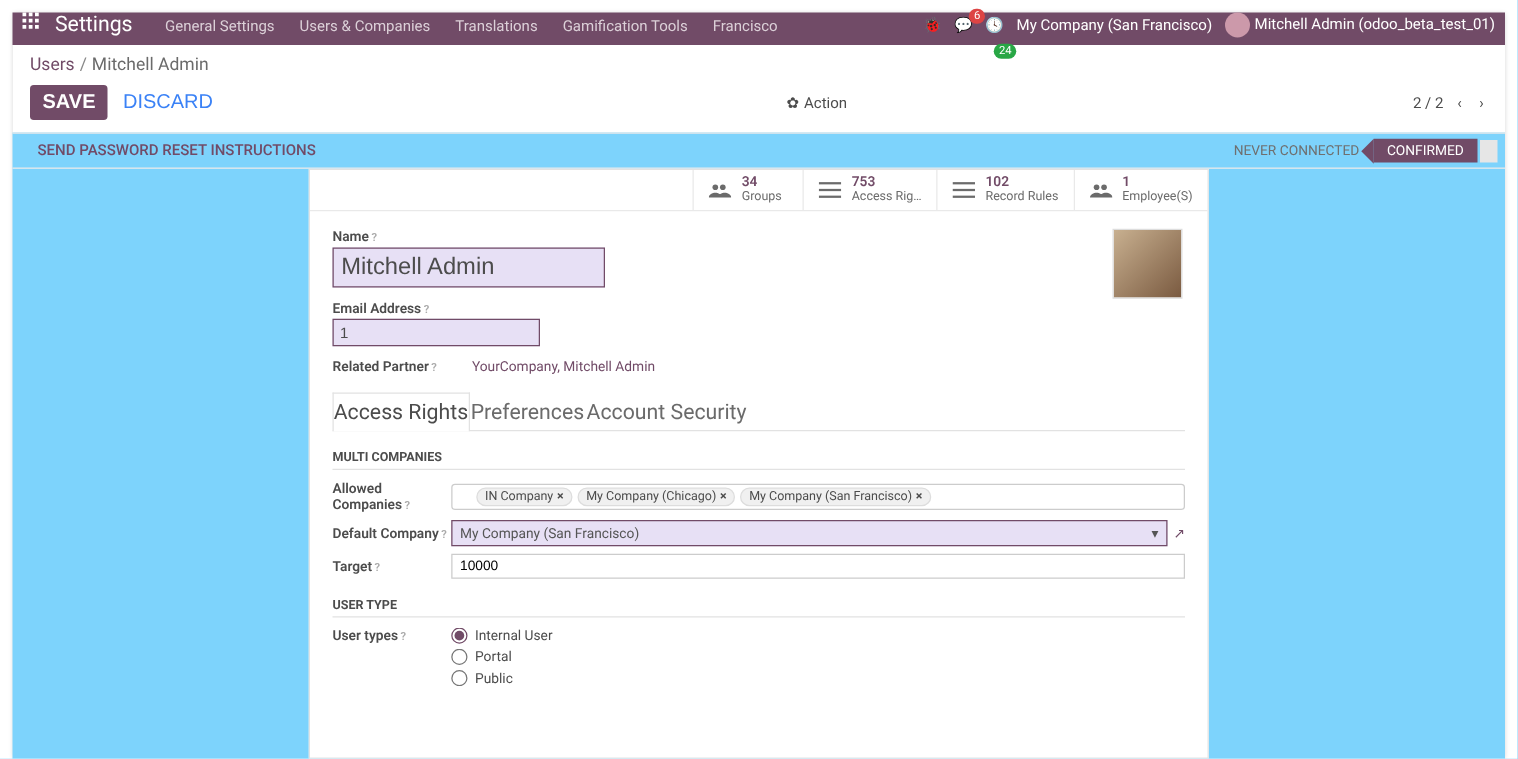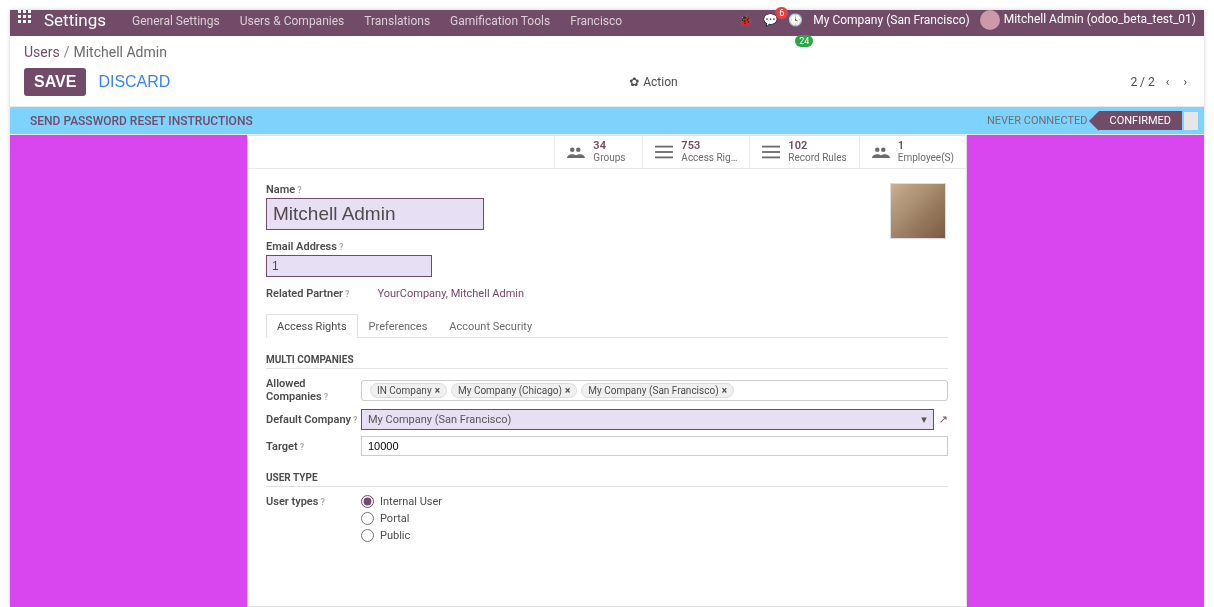--- a/index.html
+++ b/index.html
@@ -39,7 +39,7 @@
 .statustab.active{ background:#714b67; color:#fff; position:relative;}
 .statustab.active::before{ content:""; position:absolute; left:-10px; top:0; border-top:10px solid transparent; border-bottom:10px solid transparent; border-right:10px solid #714b67;}
 .vscroll{ width:14px; height:18px; background:#e6e6e6; margin-left:2px;}
-.sheet-outer{ background:#d946ef; padding:0; height:472px; overflow:auto; display:flex; justify-content:center;}
+.sheet-outer{ background:#7dd3fc; padding:0; height:472px; overflow:auto; display:flex; justify-content:center;}
 .sheet{ width:720px; background:#fff; border:1px solid #e2e2e2; margin:0; min-height:100%; position:relative;}
 .statboxes{ display:flex; justify-content:flex-end; border-bottom:1px solid #e9e9e9;}
 .statbox{ display:flex; align-items:center; gap:8px; padding:4px 12px; border-left:1px solid #e9e9e9; cursor:pointer; min-width:88px;}

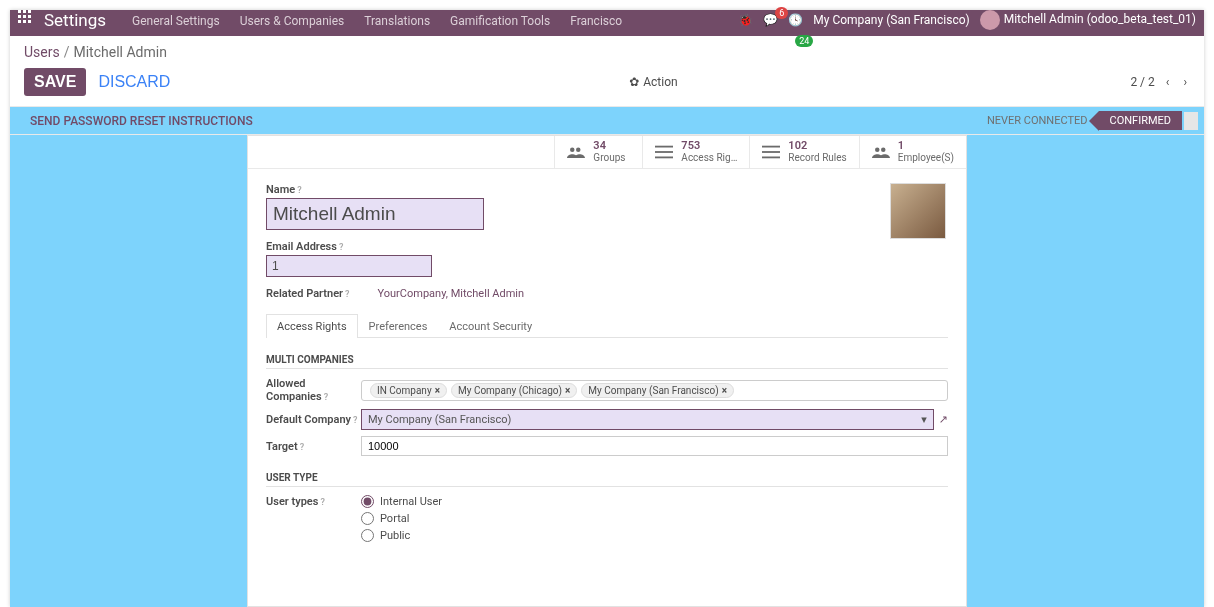--- a/index.html
+++ b/index.html
@@ -56,7 +56,7 @@
 .partnerlink{ color:#714b67; font-size:11px; cursor:pointer;}
 .userphoto{ position:absolute; right:20px; top:14px; width:56px; height:56px; background:linear-gradient(135deg,#c8b090,#7a5a40); border:1px solid #ddd;}
 .tabs{ display:flex; border-bottom:1px solid #e2e2e2; margin-bottom:14px;}
-.tab{ padding:5px 10px; font-size:11px; color:#6b6b6b; border:1px solid transparent; border-bottom:none; cursor:pointer; margin-bottom:-1px;}
+.tab{ padding:5px 0; font-size:17px; color:#6b6b6b; border:1px solid transparent; border-bottom:none; cursor:pointer; margin-bottom:-1px;}
 .tab.active{ border-color:#e2e2e2; background:#fff; color:#4c4c4c;}
 .section-label{ font-size:10px; font-weight:700; color:#4c4c4c; border-bottom:1px solid #e2e2e2; padding-bottom:3px; margin:16px 0 8px;}
 .field-row{ display:flex; align-items:center; margin-bottom:6px;}

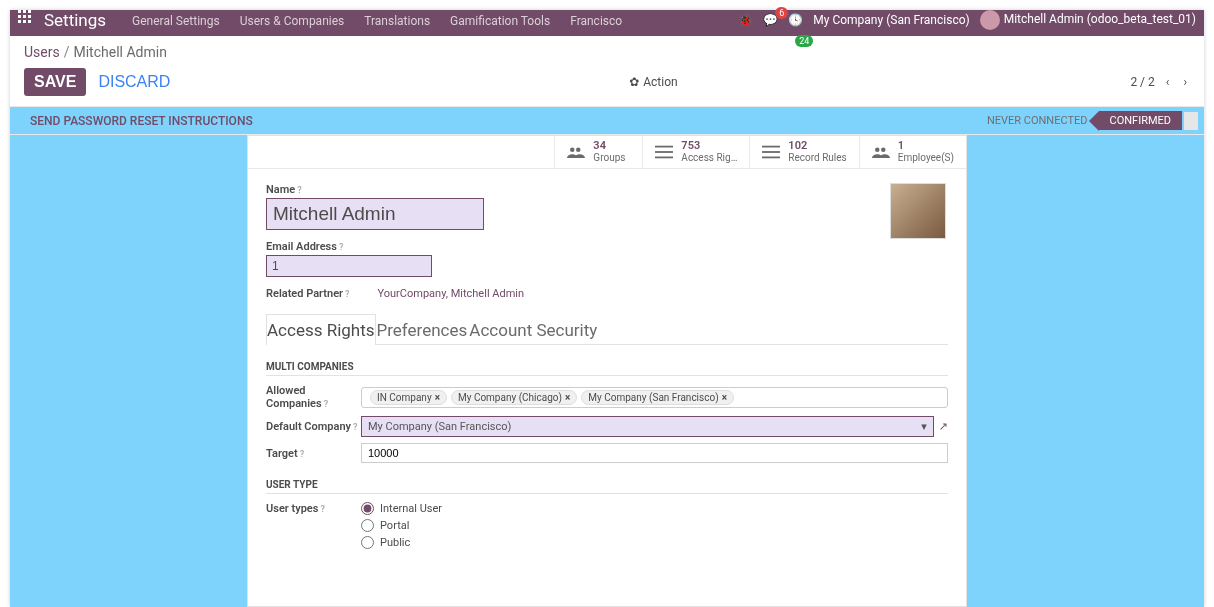--- a/index.html
+++ b/index.html
@@ -61,7 +61,7 @@
 .section-label{ font-size:10px; font-weight:700; color:#4c4c4c; border-bottom:1px solid #e2e2e2; padding-bottom:3px; margin:16px 0 8px;}
 .field-row{ display:flex; align-items:center; margin-bottom:6px;}
 .field-row .fl{ width:95px; font-size:11px; font-weight:600;}
-.tags-box{ flex:1; border:1px solid #ccc; border-radius:3px; padding:2px 8px; display:flex; gap:4px; align-items:center; min-height:20px;}
+.tags-box{ flex:1; border:1px solid #ccc; border-radius:3px; padding:2px 19px; display:flex; gap:4px; align-items:center; min-height:20px;}
 .tag{ background:#f0f0f0; border:1px solid #ddd; border-radius:10px; padding:1px 6px; font-size:10px; display:flex; align-items:center; gap:3px;}
 .tag .x{ cursor:pointer; font-weight:700; font-size:10px;}
 .select-box{ flex:1; border:1px solid #714b67; background:#e7e0f5; padding:3px 6px; font-size:11px; display:flex; justify-content:space-between; align-items:center; color:#555;}

